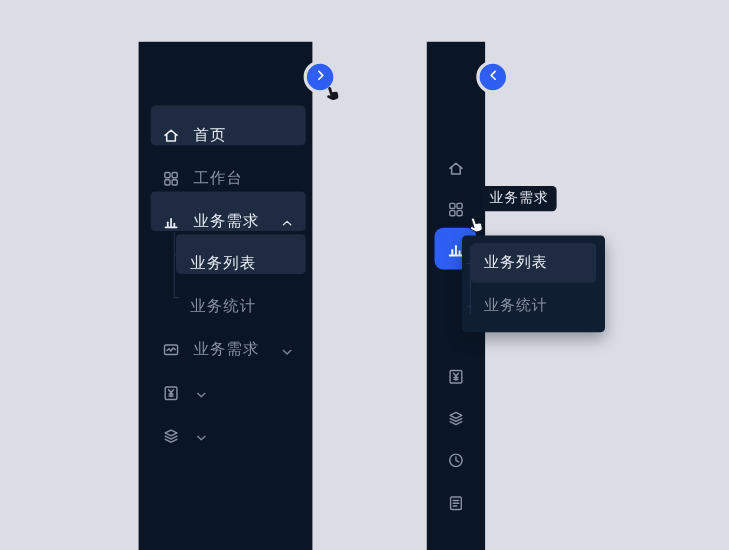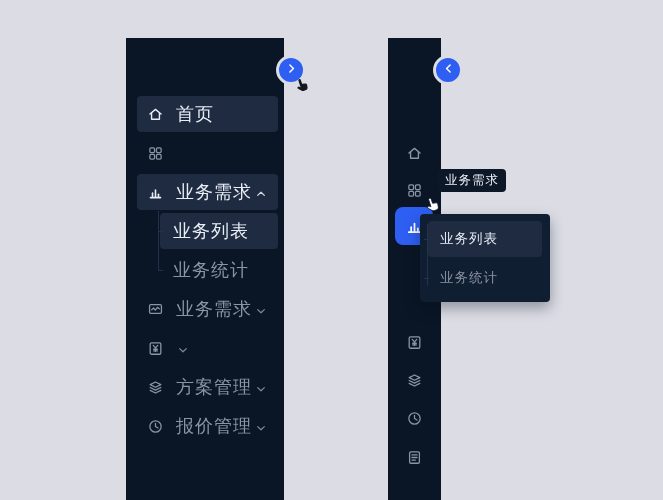--- a/index.html
+++ b/index.html
@@ -24,9 +24,9 @@
   .menu { position: absolute; top: 58px; left: 11px; right: 6px; }
   .row {
     height: 36px; margin-bottom: 3px; border-radius: 4px;
-    display: flex; align-items: center;
+    display: flex; align-items: flex-end;
     padding: 0 10px;
-    color: #8b93a5; font-size: 18px;
+    color: #8b93a5; font-size: 14px;
     cursor: pointer; position: relative;
   }
   .row.active { background: #1e2b41; color: #e9eef6; }

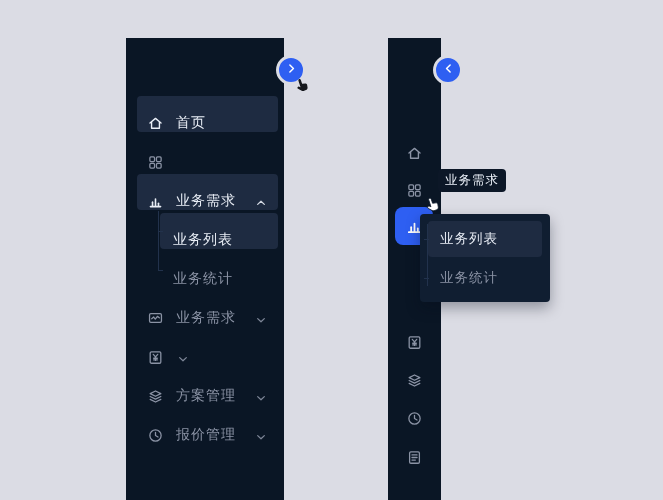--- a/index.html
+++ b/index.html
@@ -131,6 +131,7 @@
               <rect x="8.9" y="8.9" width="4.4" height="4.4" rx="1"></rect>
             </svg>
         </span>
+        <span class="lbl">工作台</span>
       </div>
 
       <div class="row active">

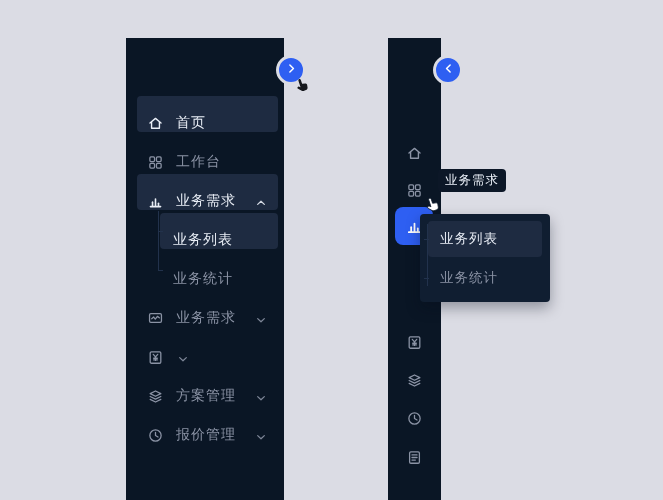--- a/index.html
+++ b/index.html
@@ -201,7 +201,6 @@
               <path d="M3 10.7l5 2.5 5-2.5"></path>
             </svg>
         </span>
-        <span class="lbl">方案管理</span>
         <span class="chev">
           <svg viewBox="0 0 16 16" fill="none" stroke="currentColor" stroke-width="1.4" stroke-linecap="round" stroke-linejoin="round">
               <path d="M4.2 6.4 8 10l3.8-3.6"></path>

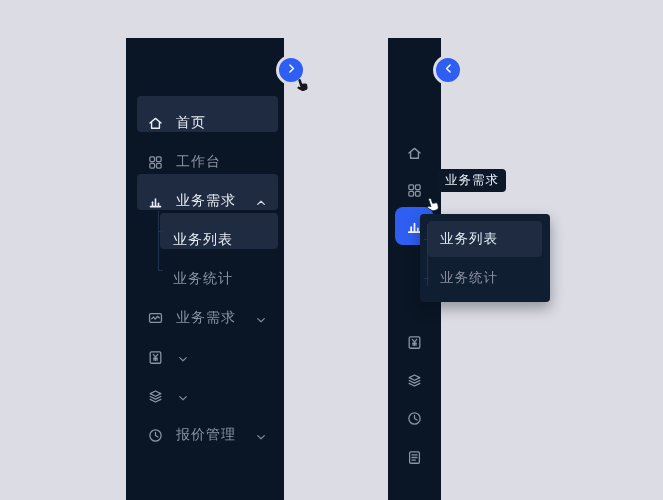--- a/index.html
+++ b/index.html
@@ -208,20 +208,6 @@
         </span>
       </div>
 
-      <div class="row">
-        <span class="ico">
-          <svg viewBox="0 0 16 16" fill="none" stroke="currentColor" stroke-width="1.2" stroke-linecap="round" stroke-linejoin="round">
-              <circle cx="8" cy="8" r="5.3"></circle>
-              <path d="M8 5v3l2.4 1.4"></path>
-            </svg>
-        </span>
-        <span class="lbl">报价管理</span>
-        <span class="chev">
-          <svg viewBox="0 0 16 16" fill="none" stroke="currentColor" stroke-width="1.4" stroke-linecap="round" stroke-linejoin="round">
-              <path d="M4.2 6.4 8 10l3.8-3.6"></path>
-            </svg>
-        </span>
-      </div>
 
     </nav>
   </aside>

